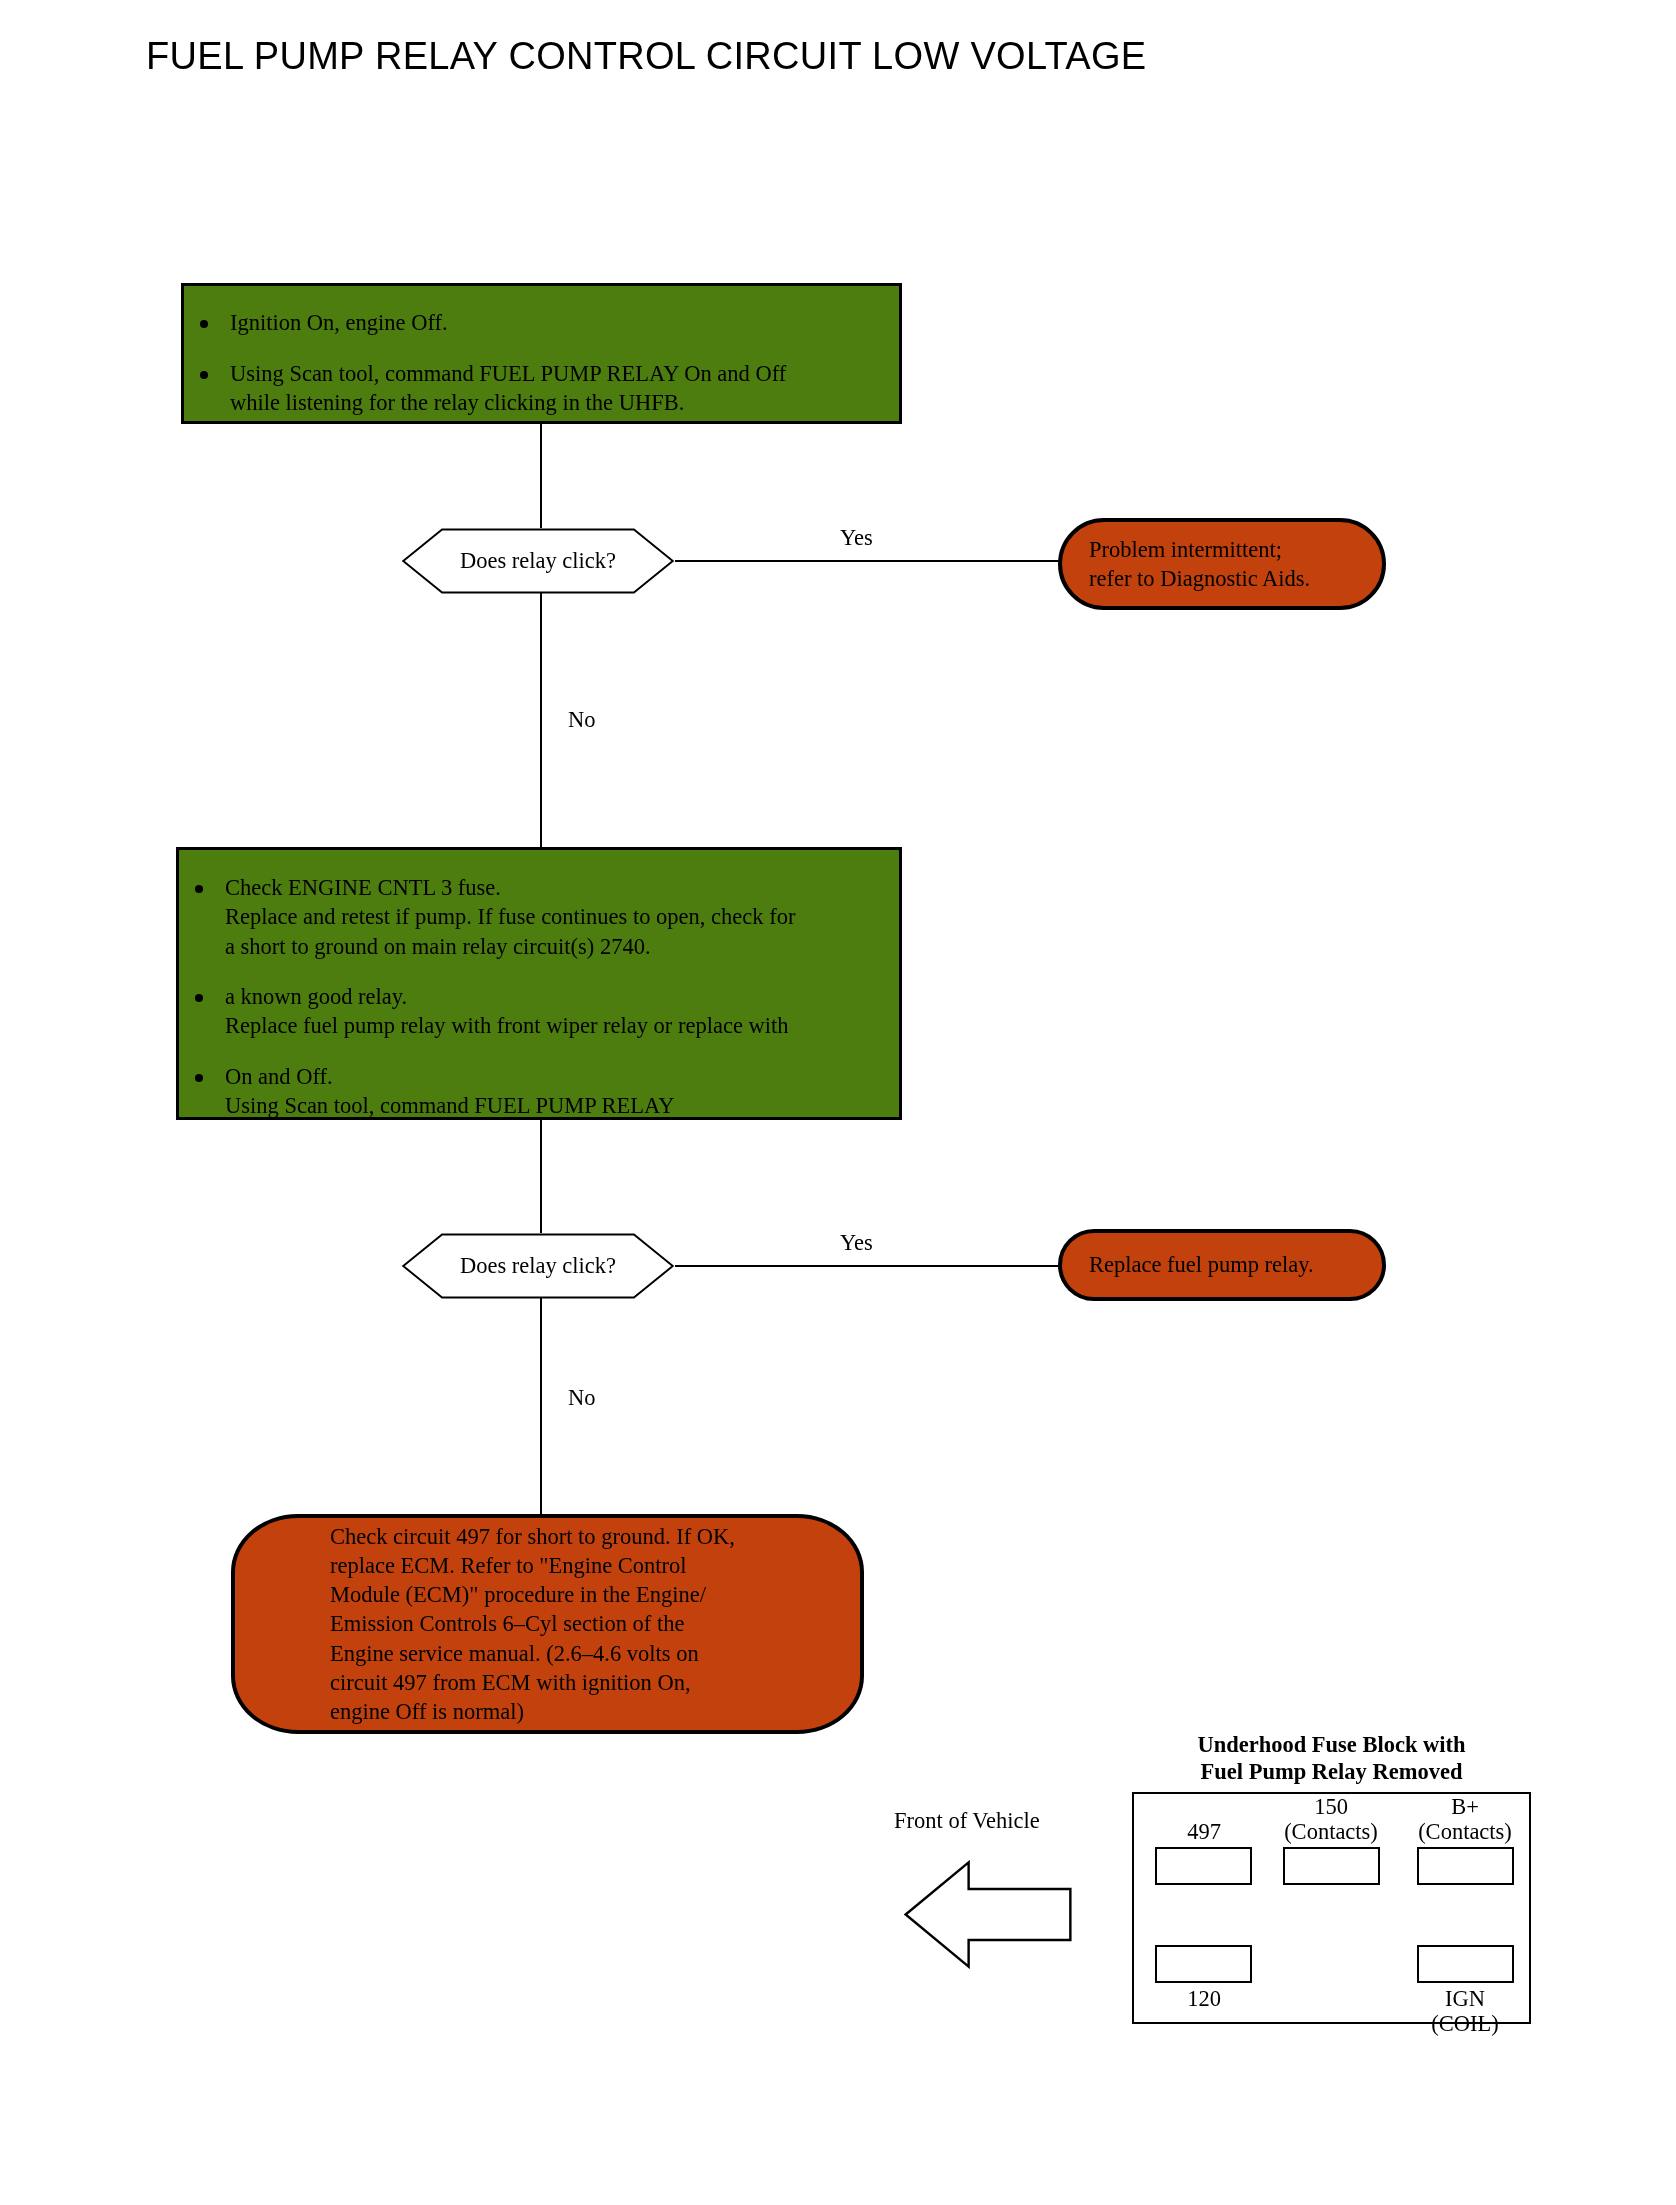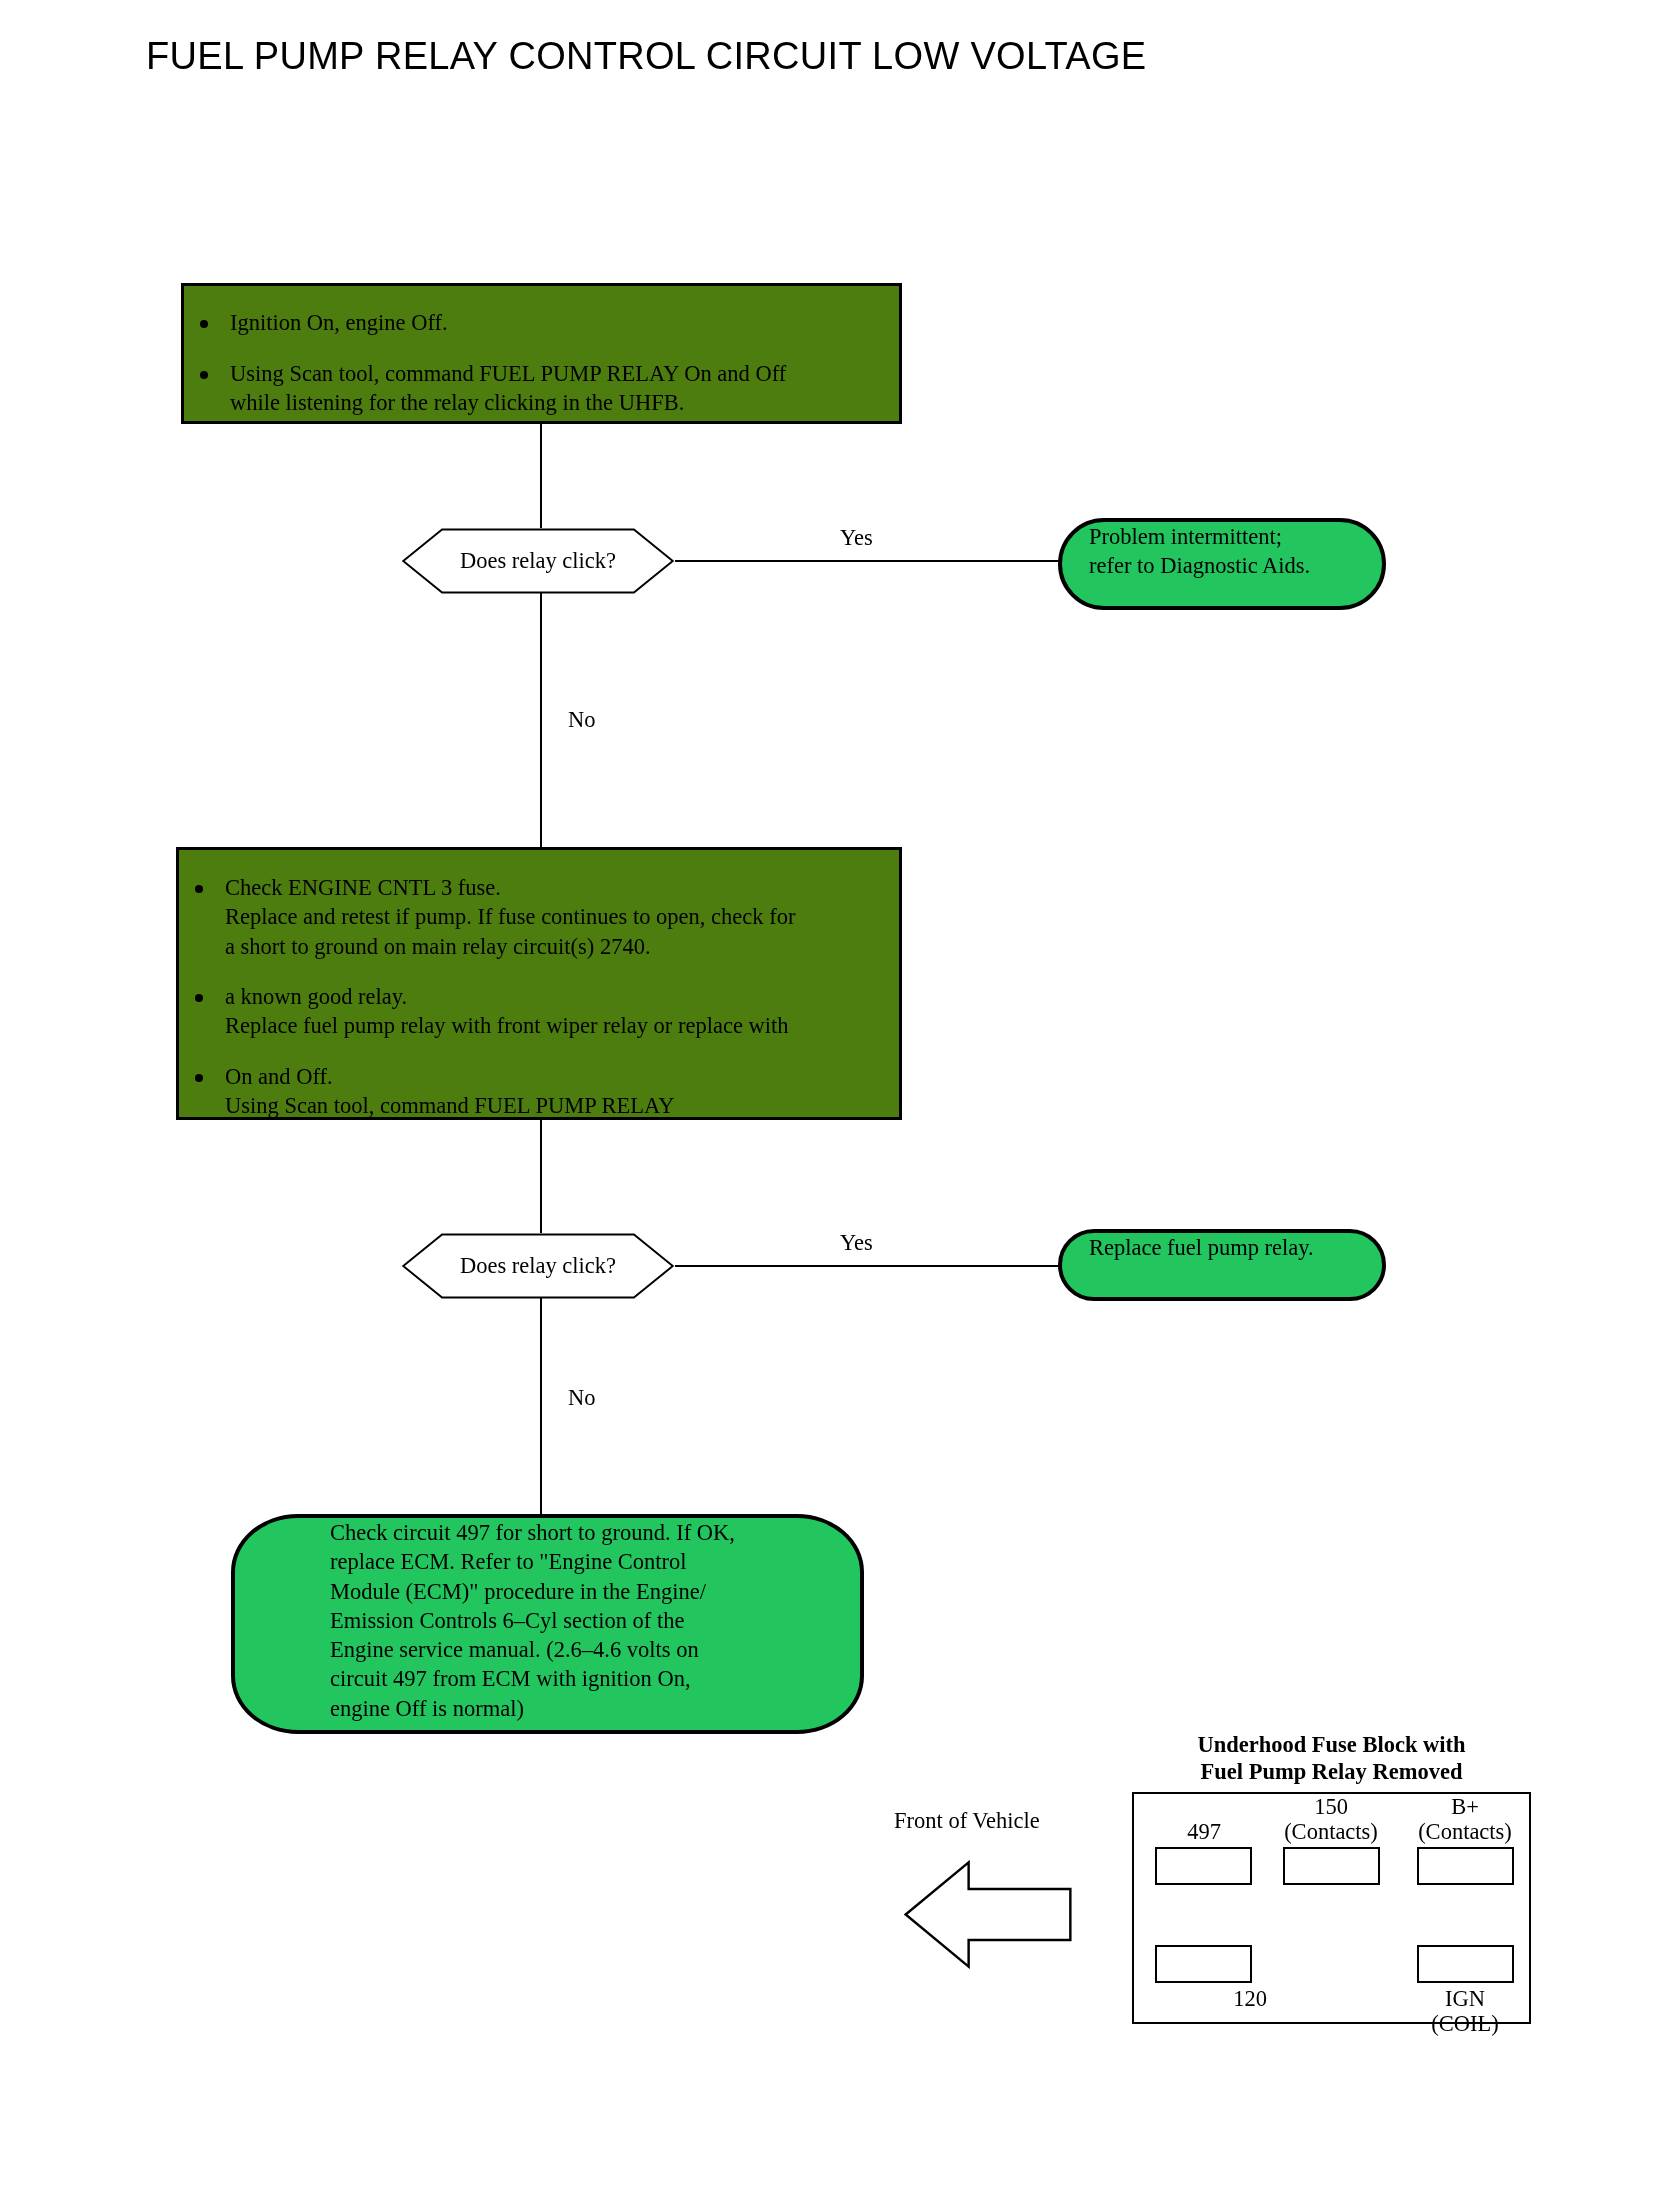--- a/index.html
+++ b/index.html
@@ -50,8 +50,8 @@
 
   
   .terminal{
-    background:#22c55e; border:4.9px solid #000; box-sizing:border-box;
-    display:flex; align-items:flex-start;
+    background:#c2410c; border:4.9px solid #000; box-sizing:border-box;
+    display:flex; align-items:center;
   }
   .terminal .ttext{font-size:22.5px;line-height:1.30;}
   .terminal .ttext .ln{display:block;white-space:nowrap;}

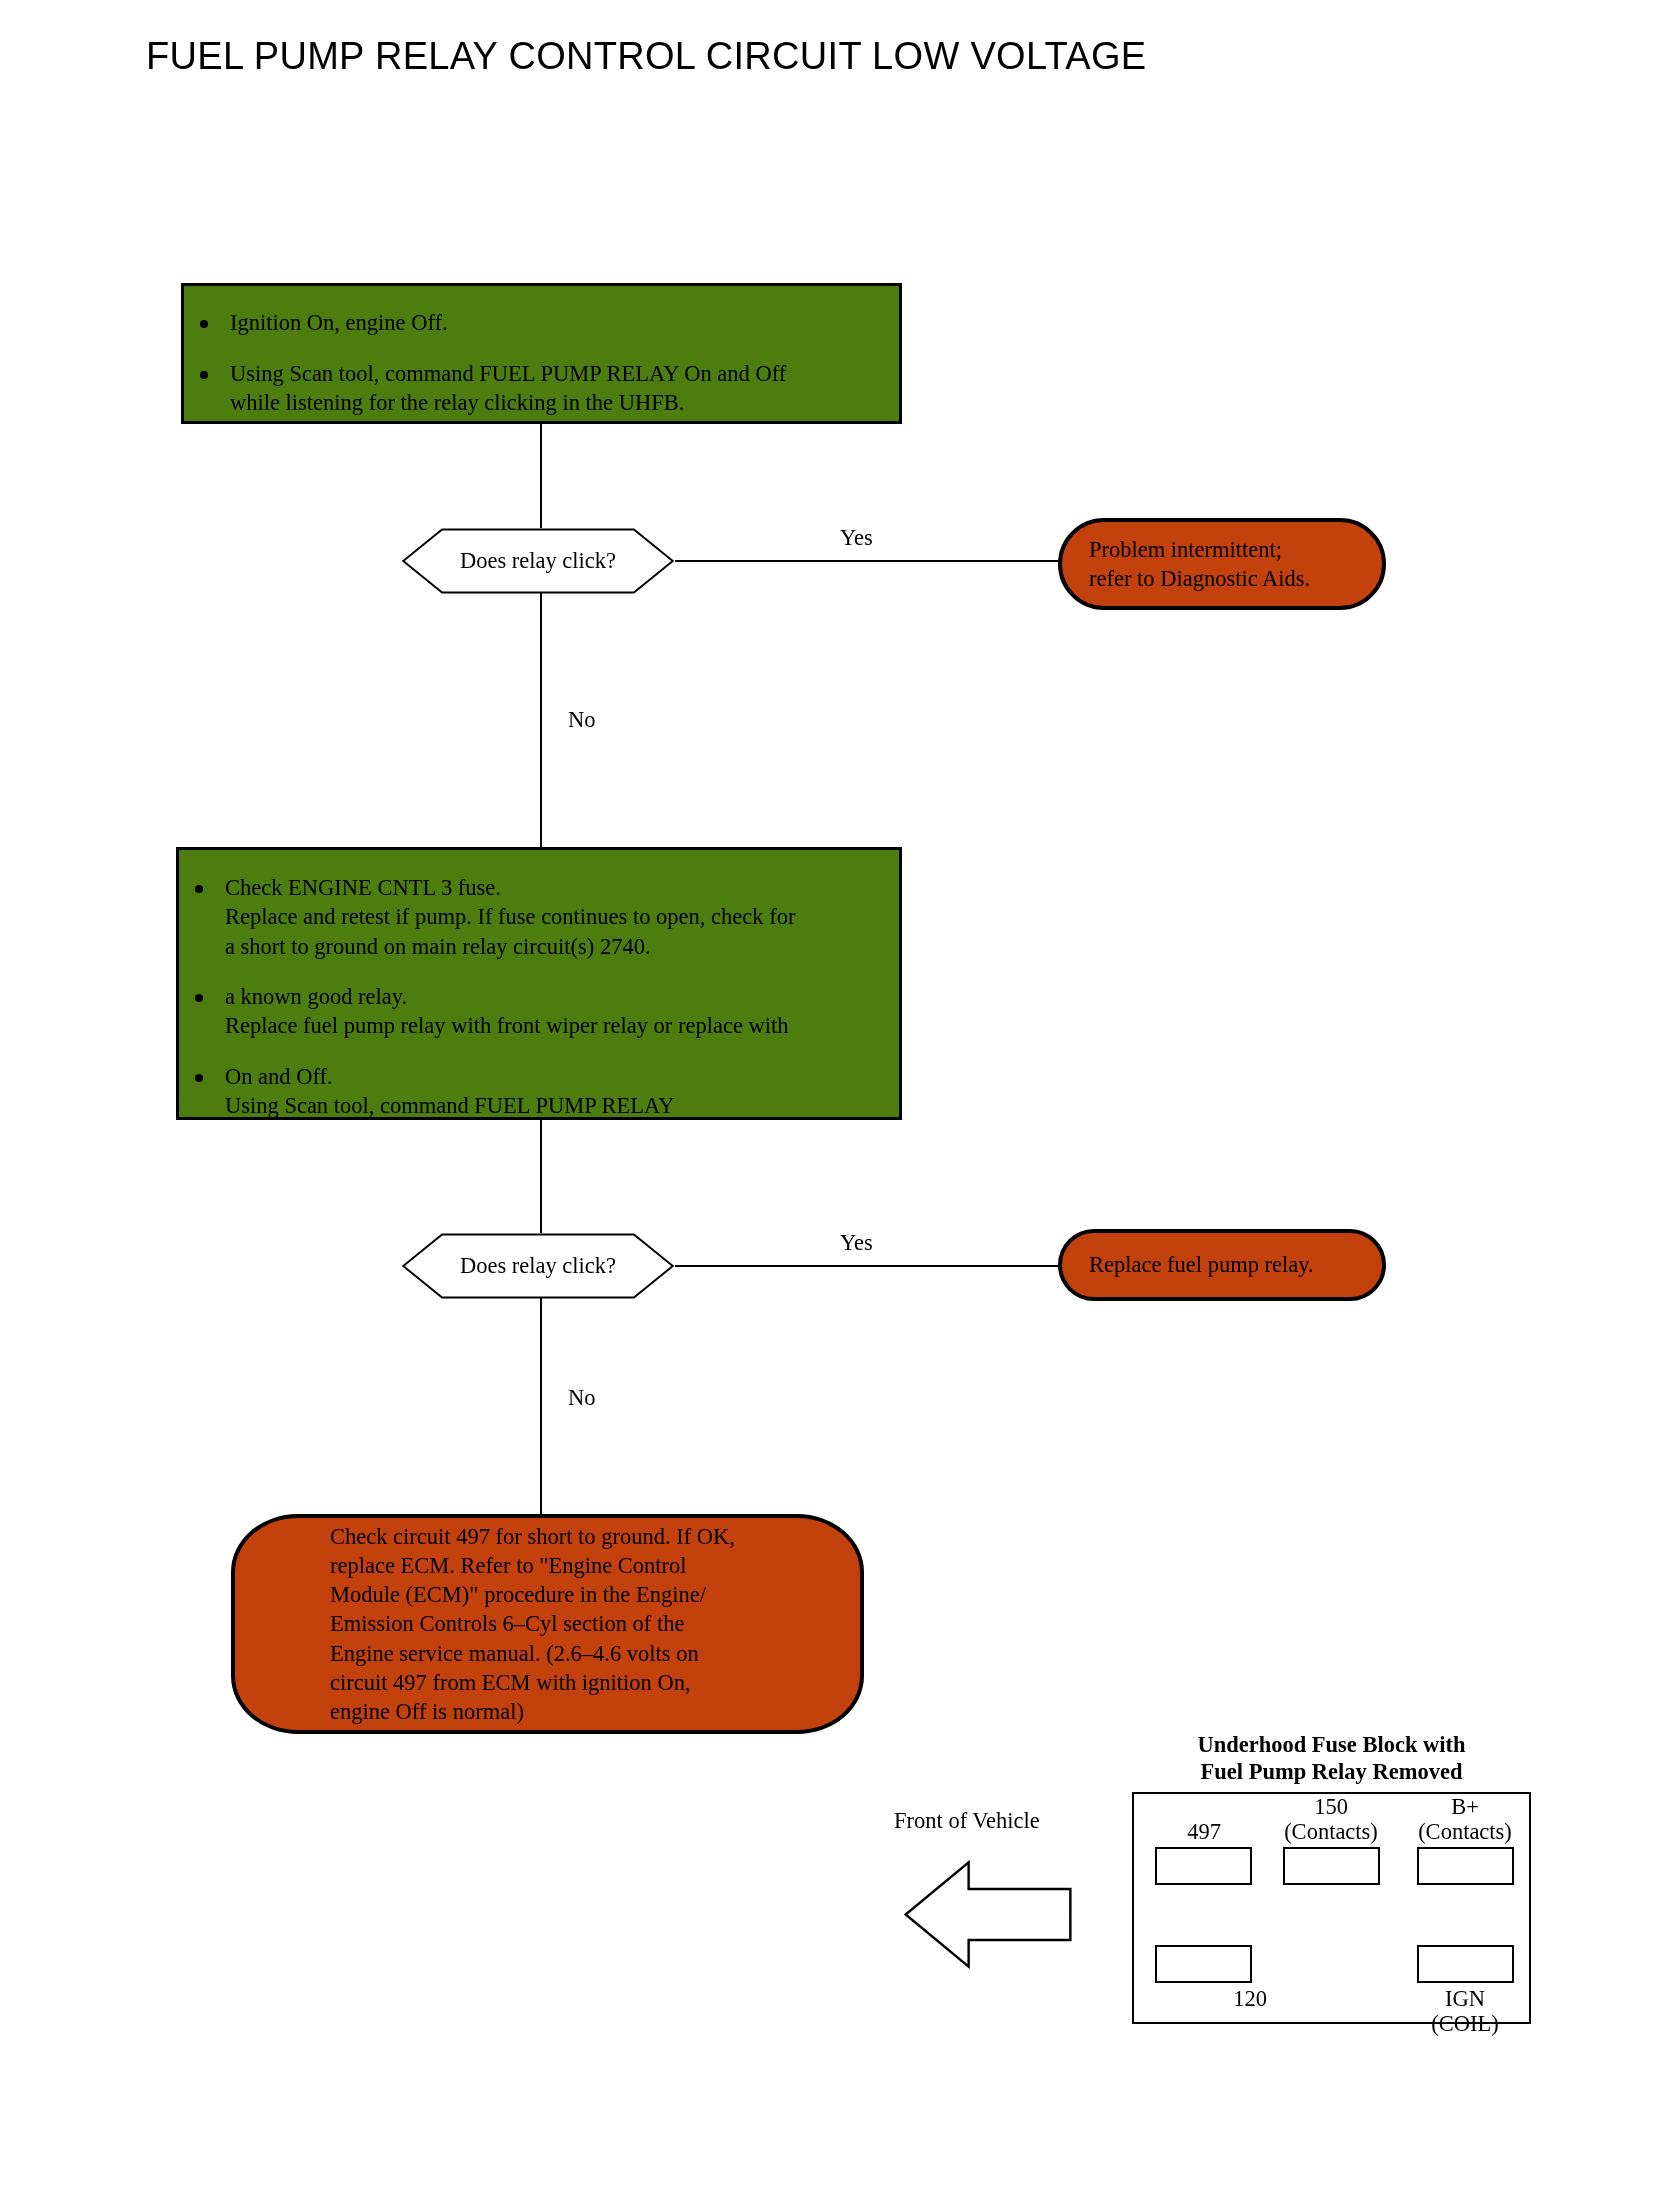--- a/index.html
+++ b/index.html
@@ -210,7 +210,7 @@
 <div class="abs fuse-slot" id="slot-bplus" style="left:1417px;top:1847px;width:97px;height:38px;"></div>
 
 <div class="abs fuse-slot" id="slot-120" style="left:1155px;top:1945px;width:97px;height:38px;"></div>
-<div class="abs fuse-lbl" style="left:1189px;top:1986px;width:122px;">
+<div class="abs fuse-lbl" style="left:1143px;top:1986px;width:122px;">
   <span class="ln">120</span>
 </div>
 

